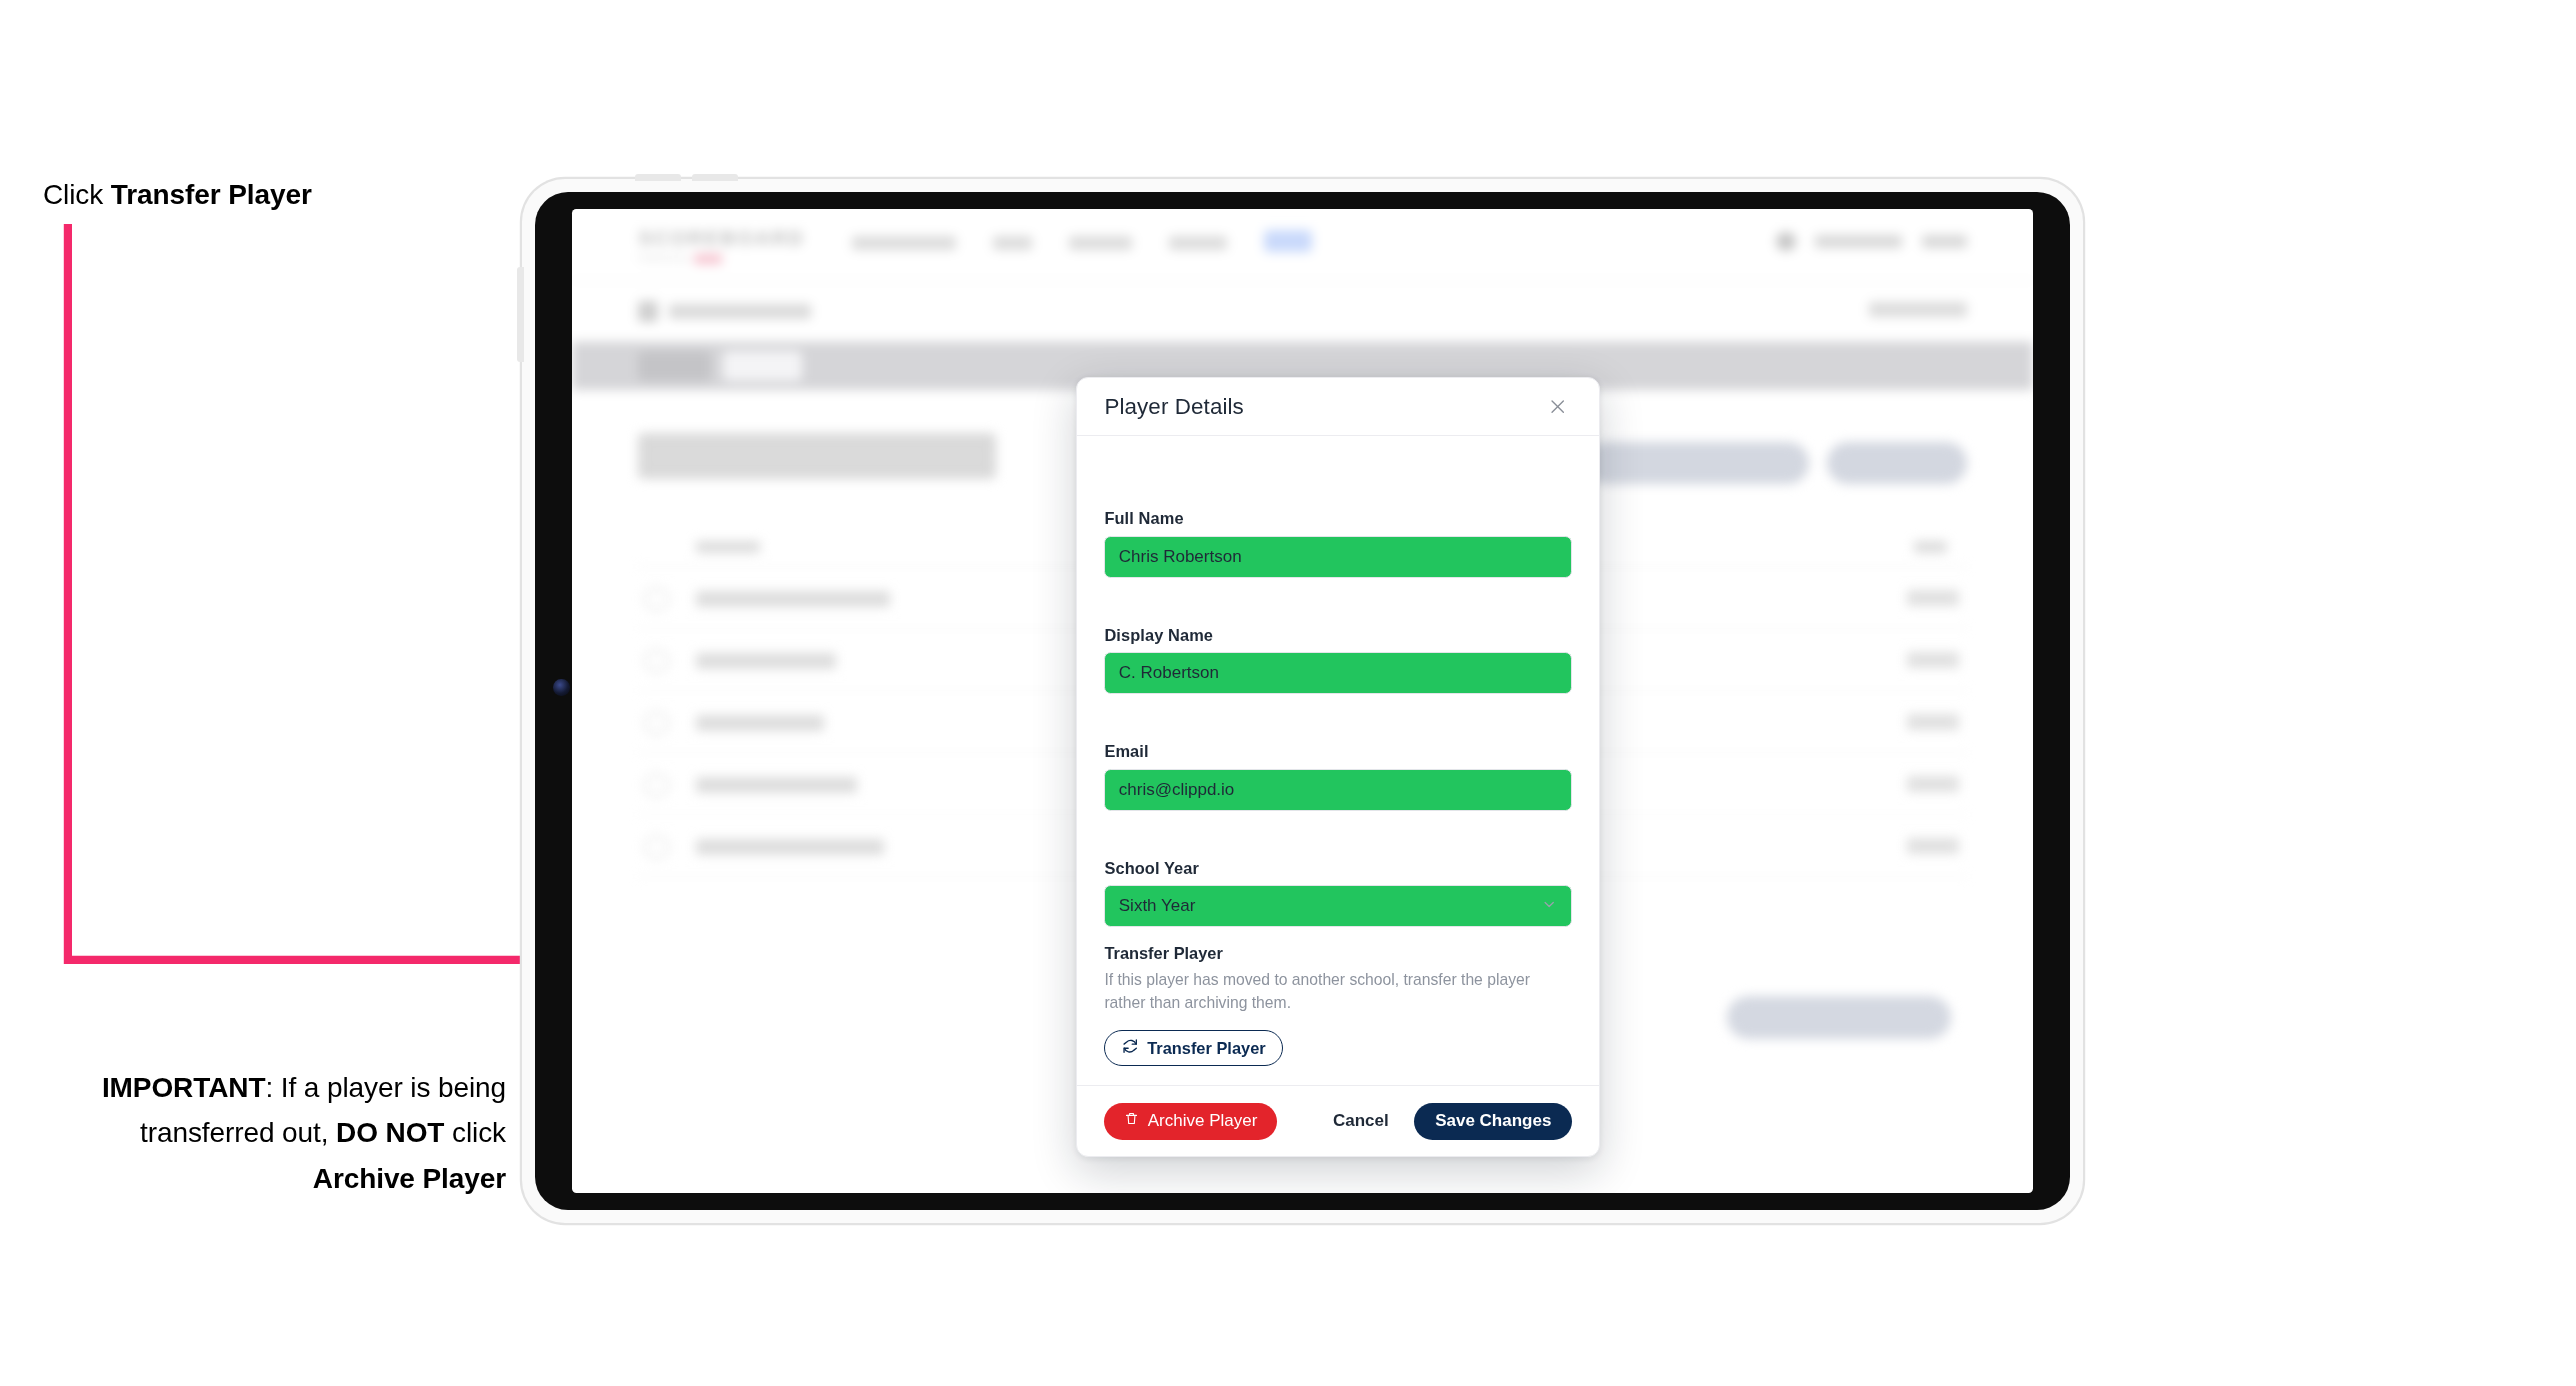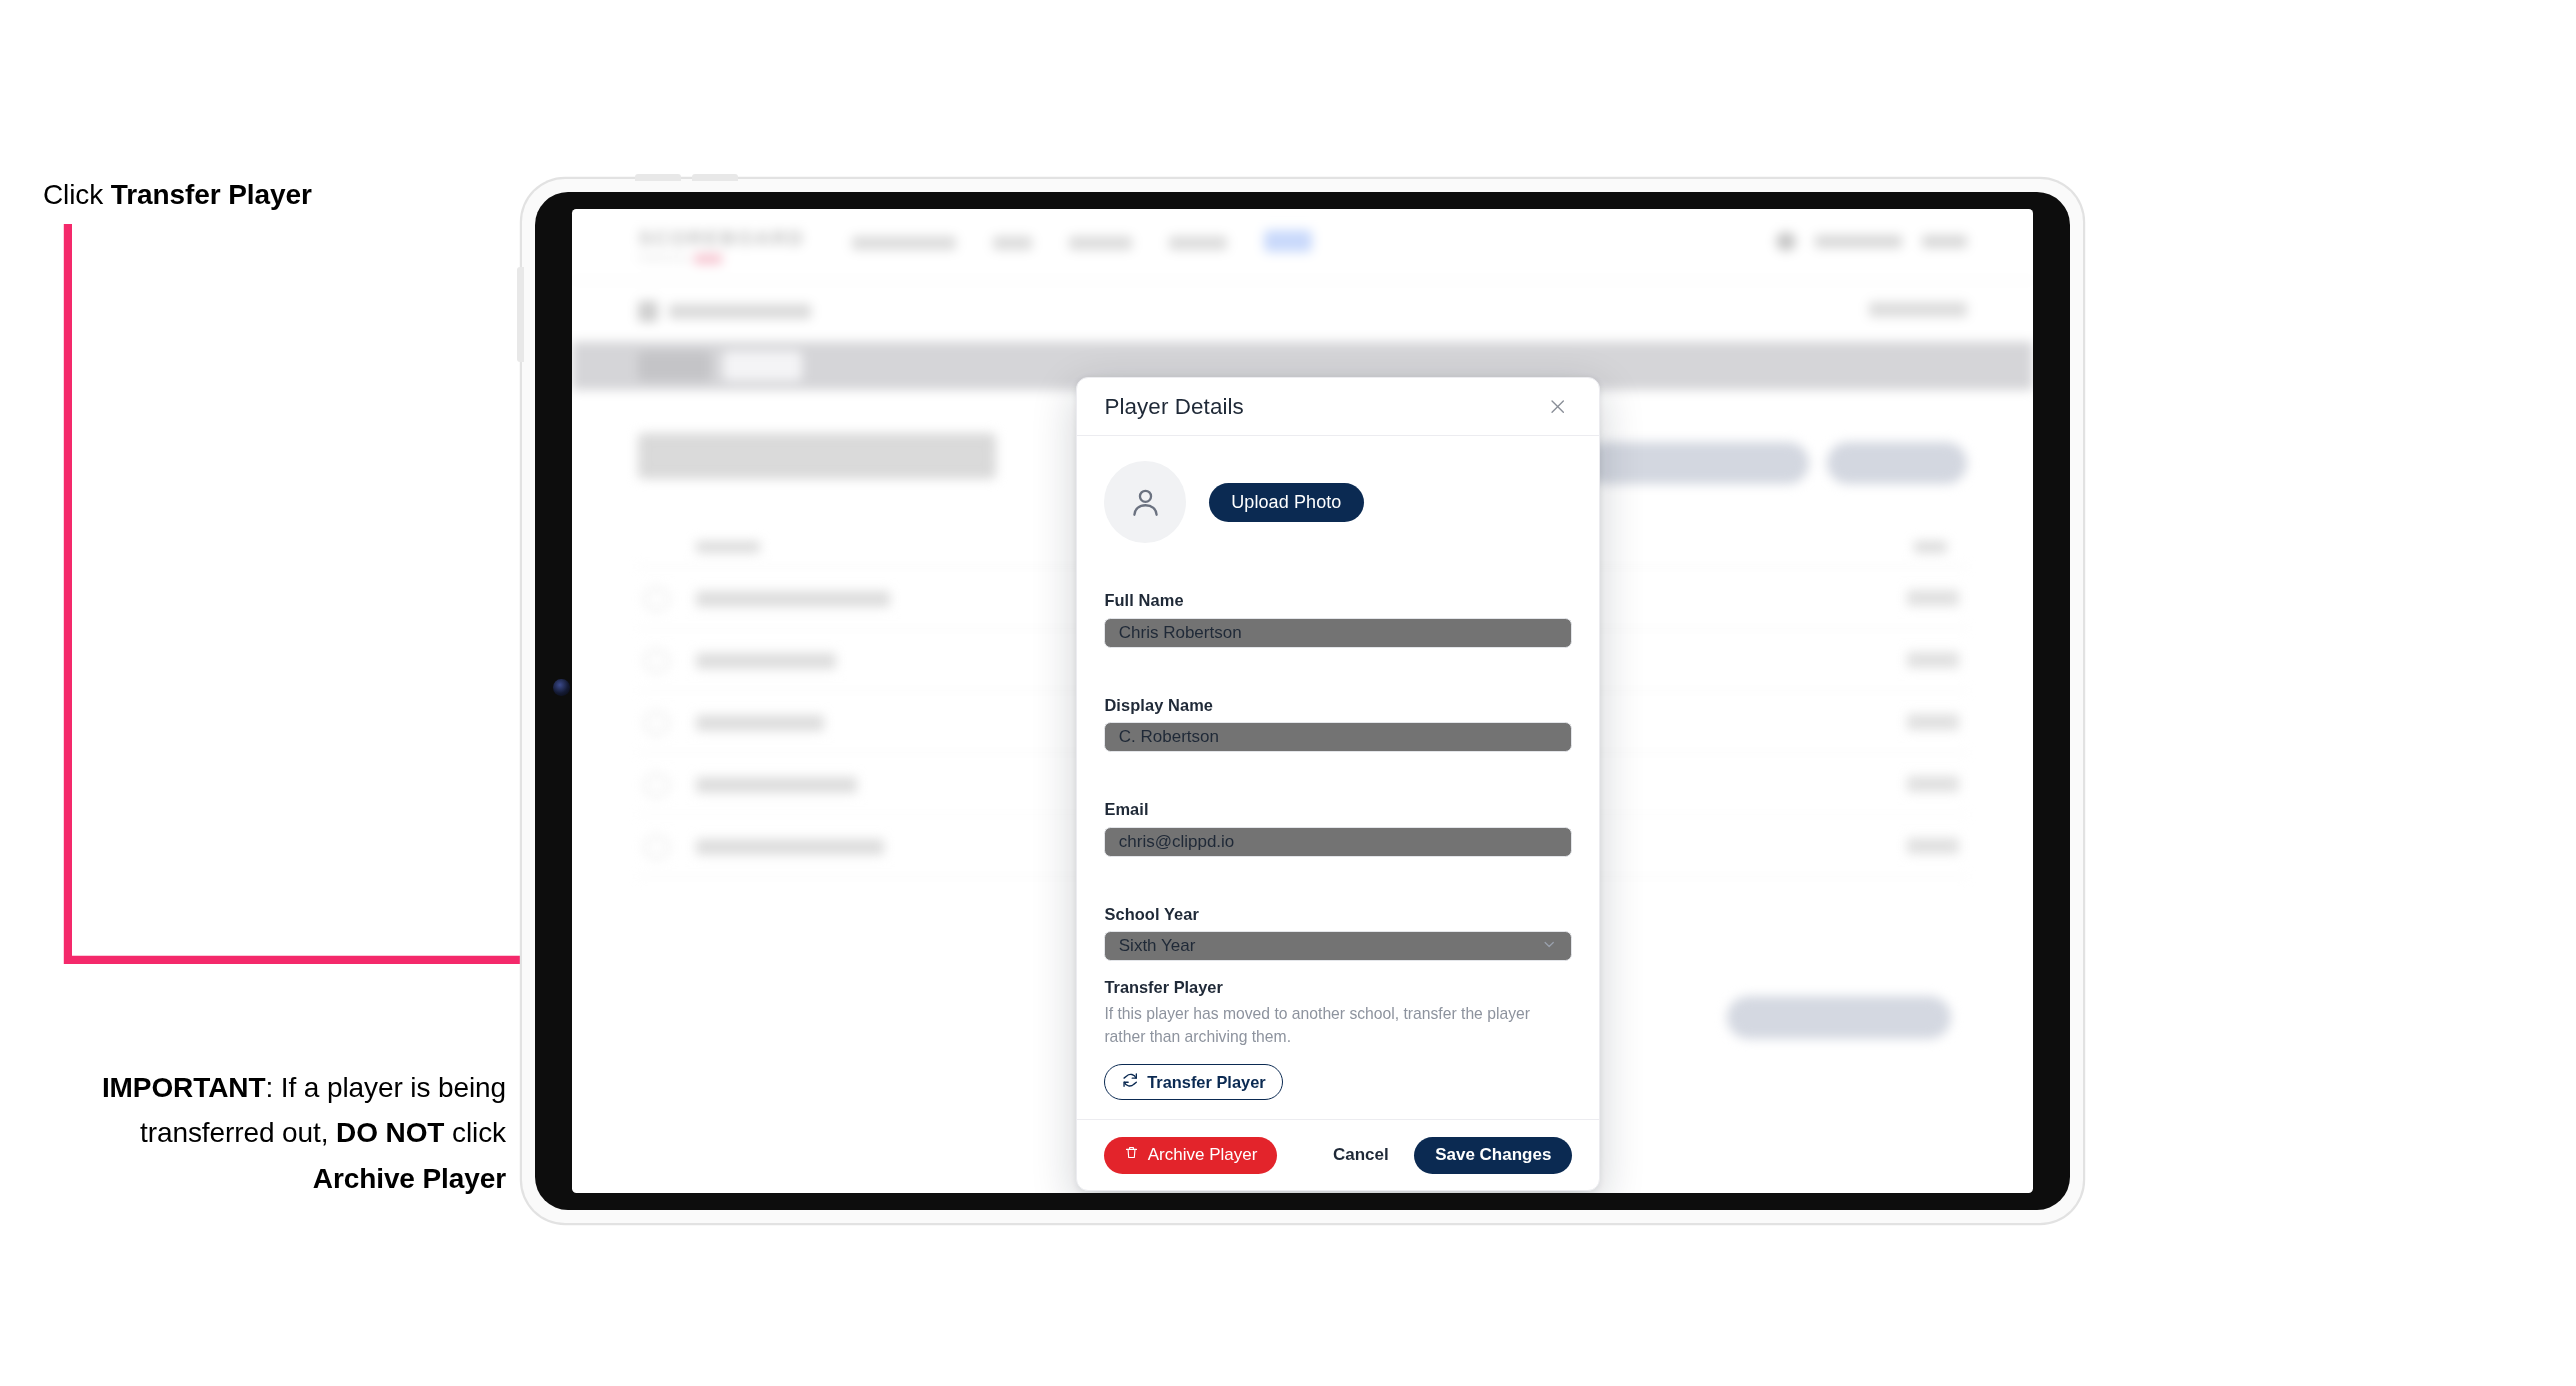--- a/index.html
+++ b/index.html
@@ -292,15 +292,6 @@
 
           <div class="modal-body">
 
-            <div class="avatar-row">
-              <div class="avatar">
-                <svg width="37" height="37" viewBox="0 0 24 24" fill="none" stroke="currentColor" stroke-width="1.5" stroke-linecap="round" stroke-linejoin="round">
-                  <circle cx="12" cy="8" r="3.6"></circle>
-                  <path d="M4.8 20c0-3.7 3.2-6.2 7.2-6.2s7.2 2.5 7.2 6.2"></path>
-                </svg>
-              </div>
-              <button class="upload-btn">Upload Photo</button>
-            </div>
 
             <div class="field">
               <div class="field-label">Full Name</div>

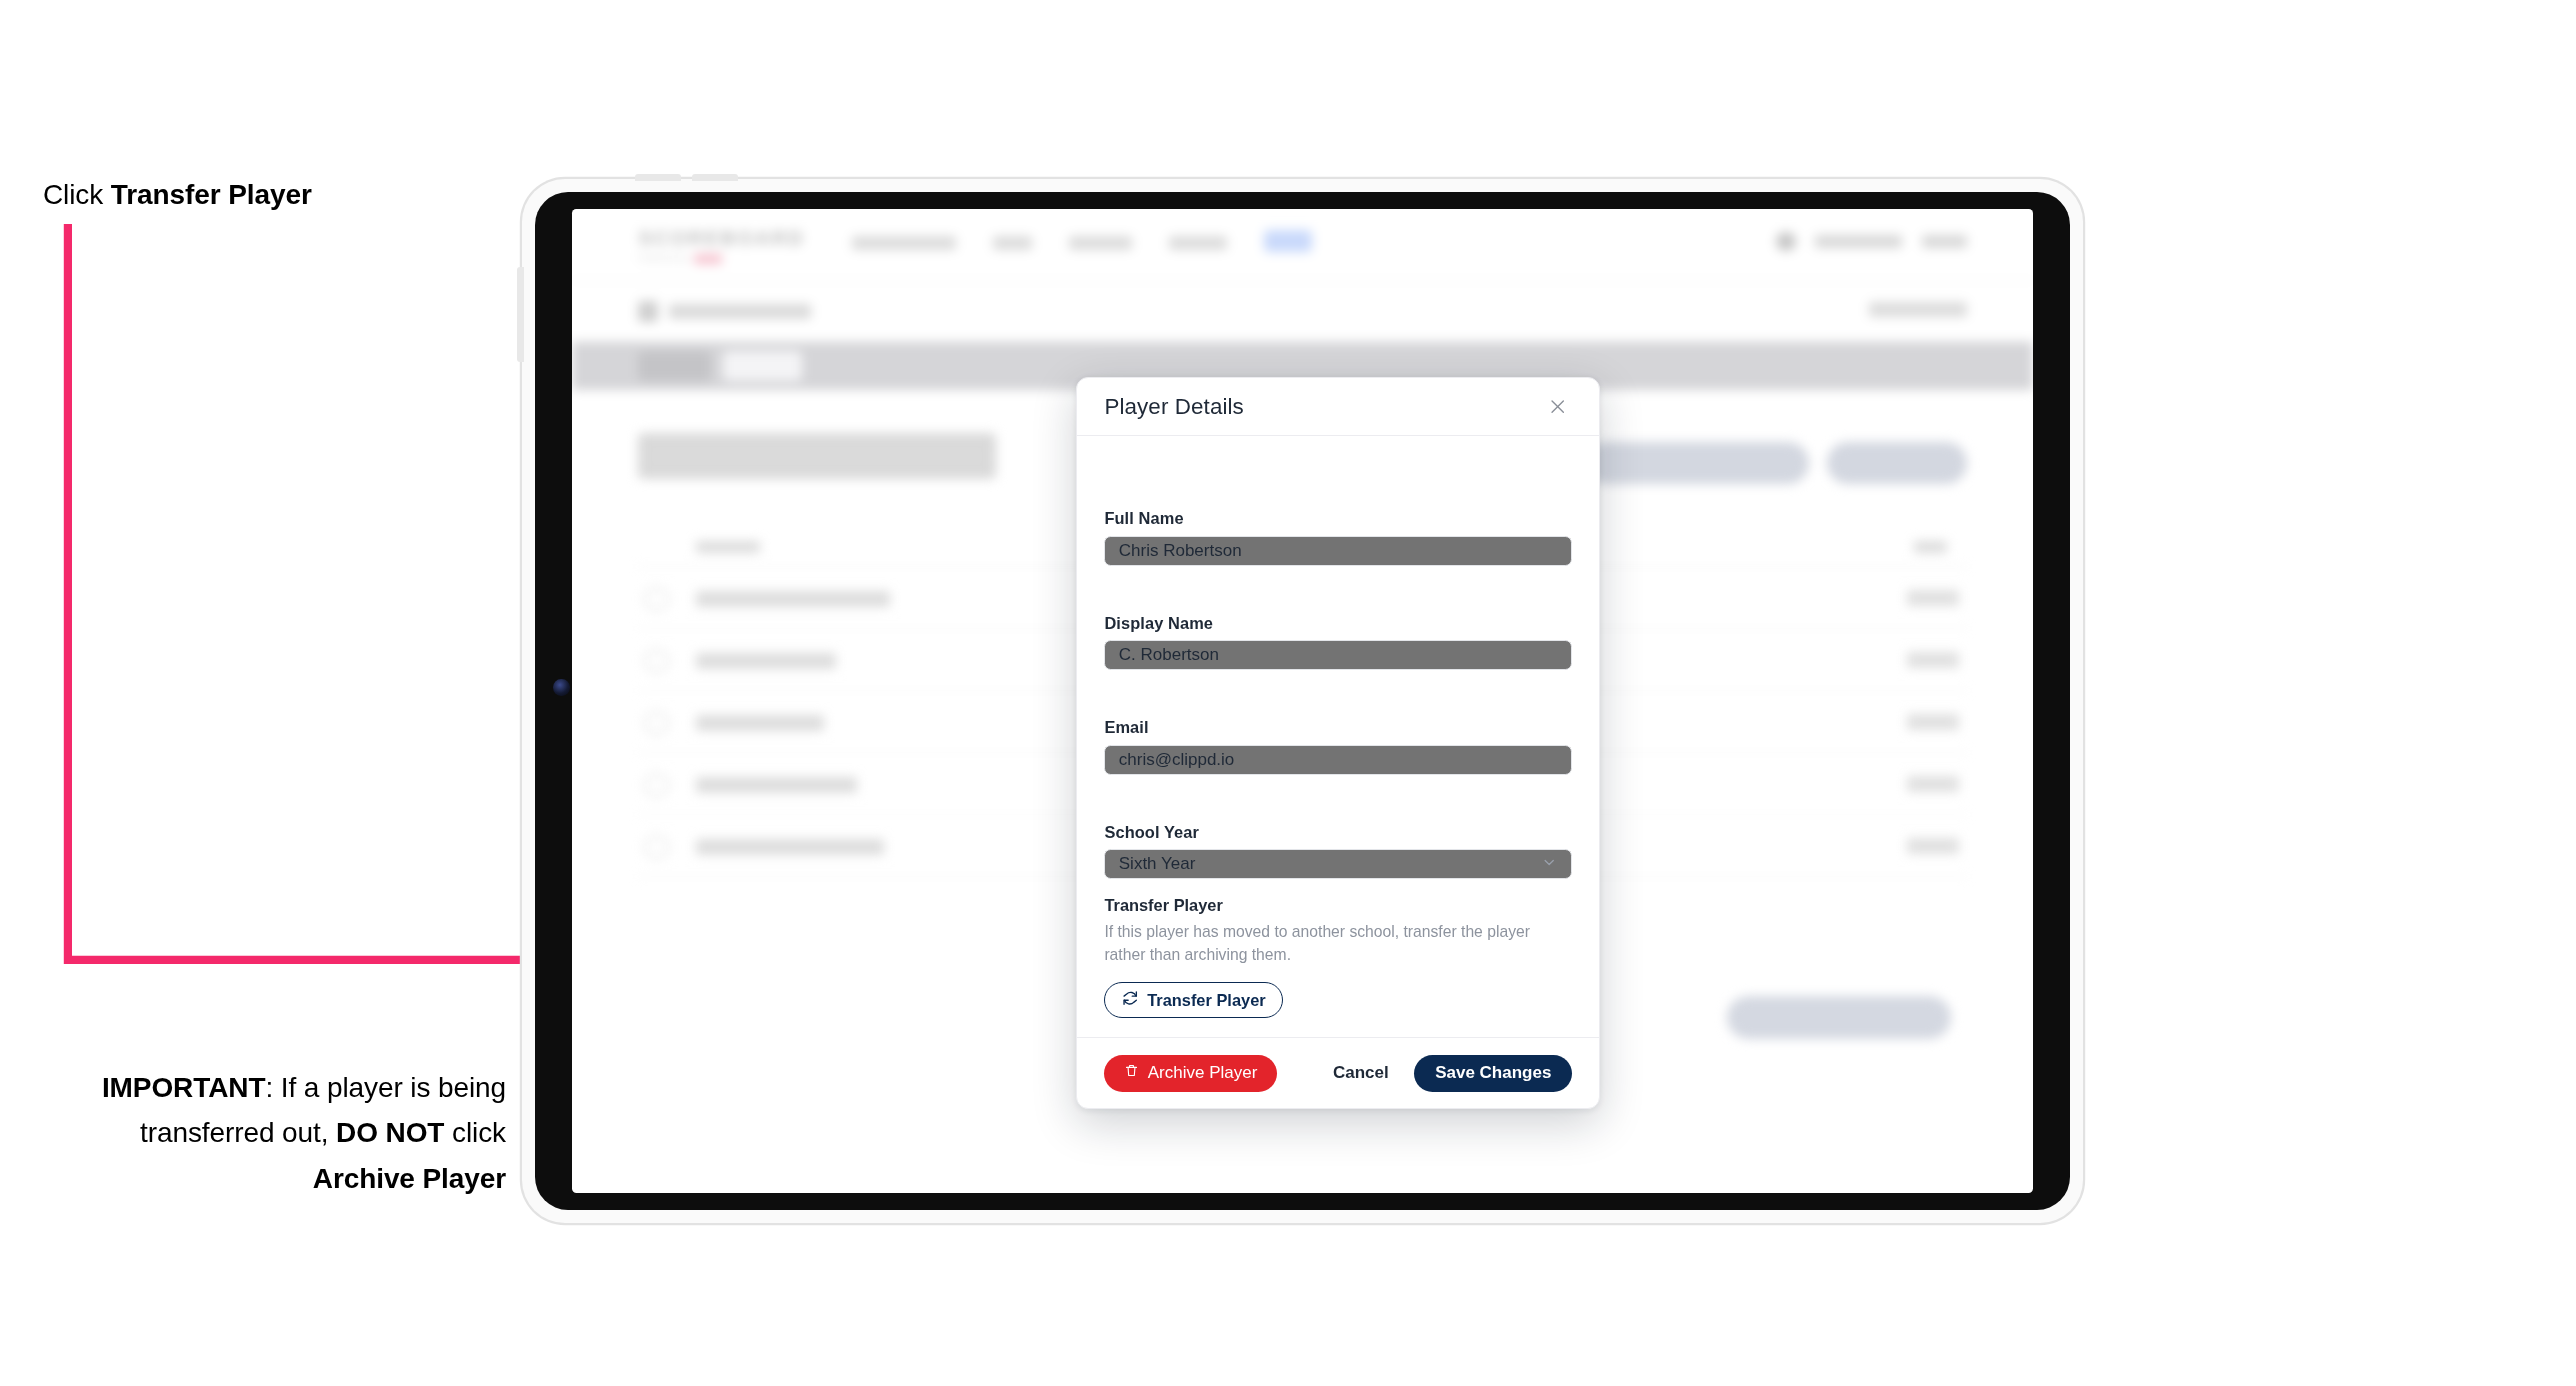--- a/index.html
+++ b/index.html
@@ -132,8 +132,8 @@
   .field { margin-bottom: 16.4px; }
   .field-label { font-size: 16.4px; color:#1f2937; font-weight: 600; margin-bottom: 7.5px; letter-spacing:0.1px;margin-top:48px; }
   .field-input {
-    width: 100%; height: 30px; border: 0.7px solid #e3e5e9; border-radius: 6.7px;
-    padding: 0 13.4px; font-size: 17px; color:#1f2937; background:#737373;
+    width: 100%; height: 42px; border: 0.7px solid #e3e5e9; border-radius: 6.7px;
+    padding: 0 13.4px; font-size: 17px; color:#1f2937; background:#22c55e;
     font-family:"Liberation Sans",sans-serif;
   }
   .field-input::placeholder { color:#a7adb8; }

